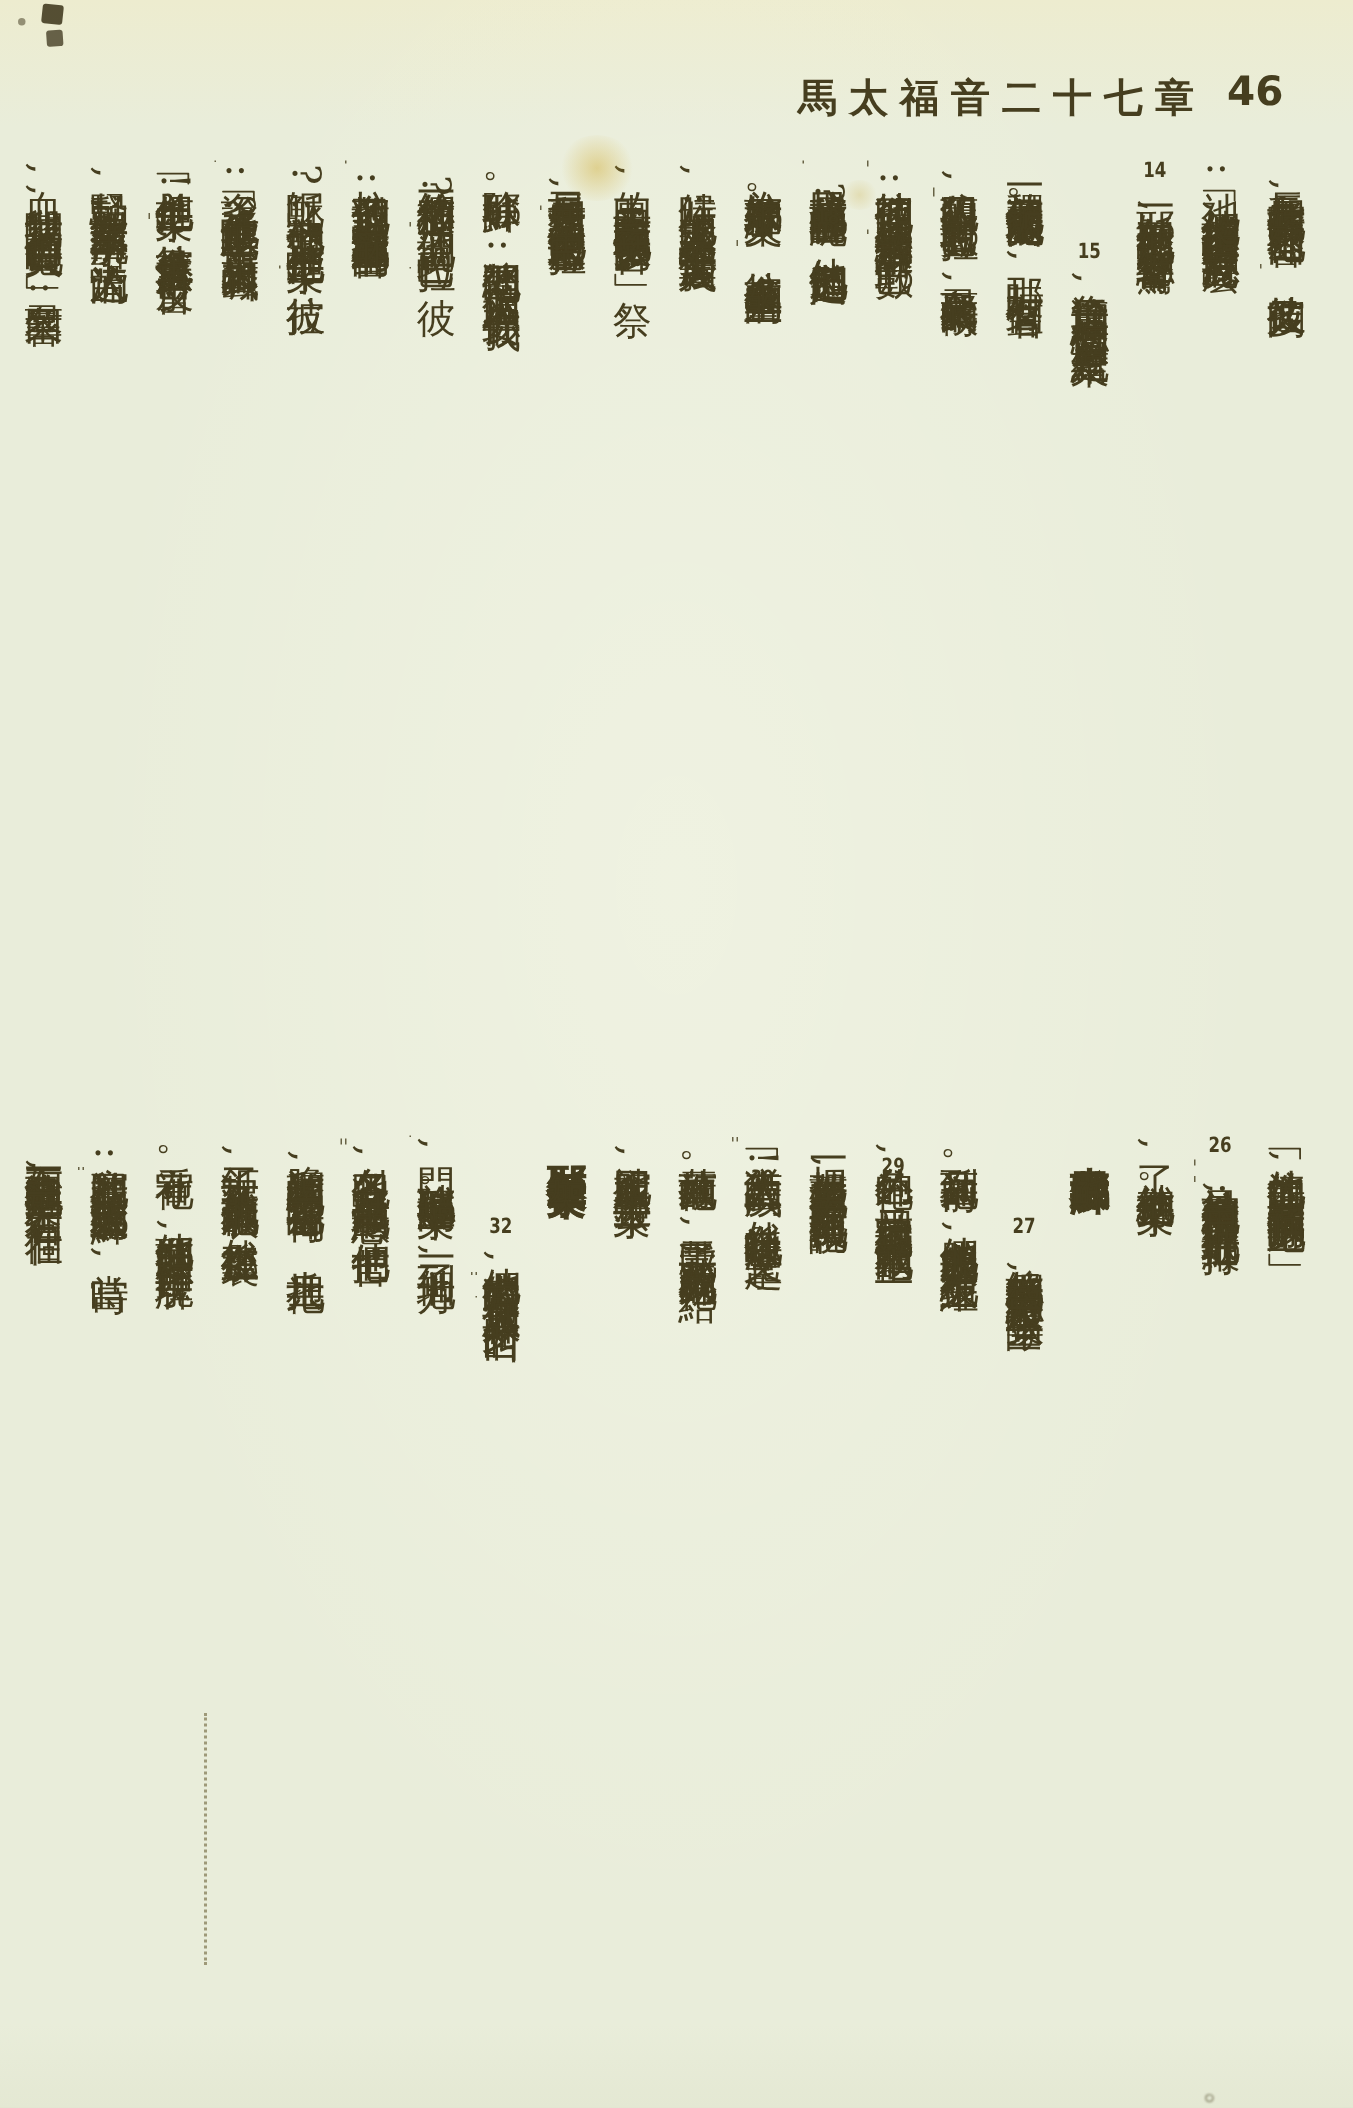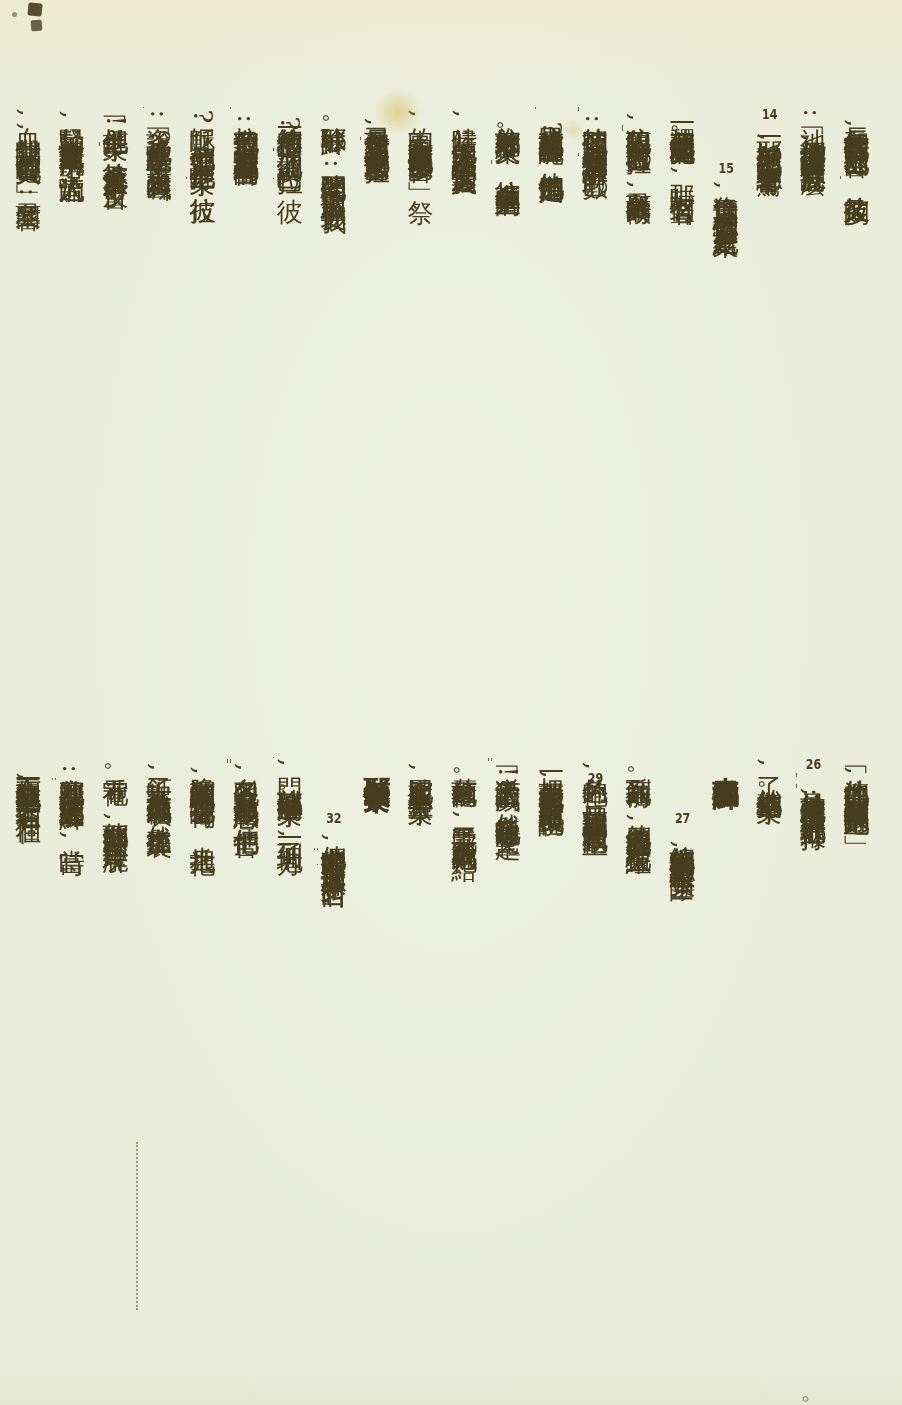--- a/index.html
+++ b/index.html
@@ -54,6 +54,10 @@
 
 <div class="page">
 
+  <div class="hdr">
+    <span class="title">馬太福音二十七章</span>
+    <span class="pageno">46</span>
+  </div>
 
   <div class="vblock block1" id="block1">
       <div class="col">長和長老控告祂的時候,祂却不回答。<span class="v">13</span><span class="pn">彼拉多</span>又問</div>

